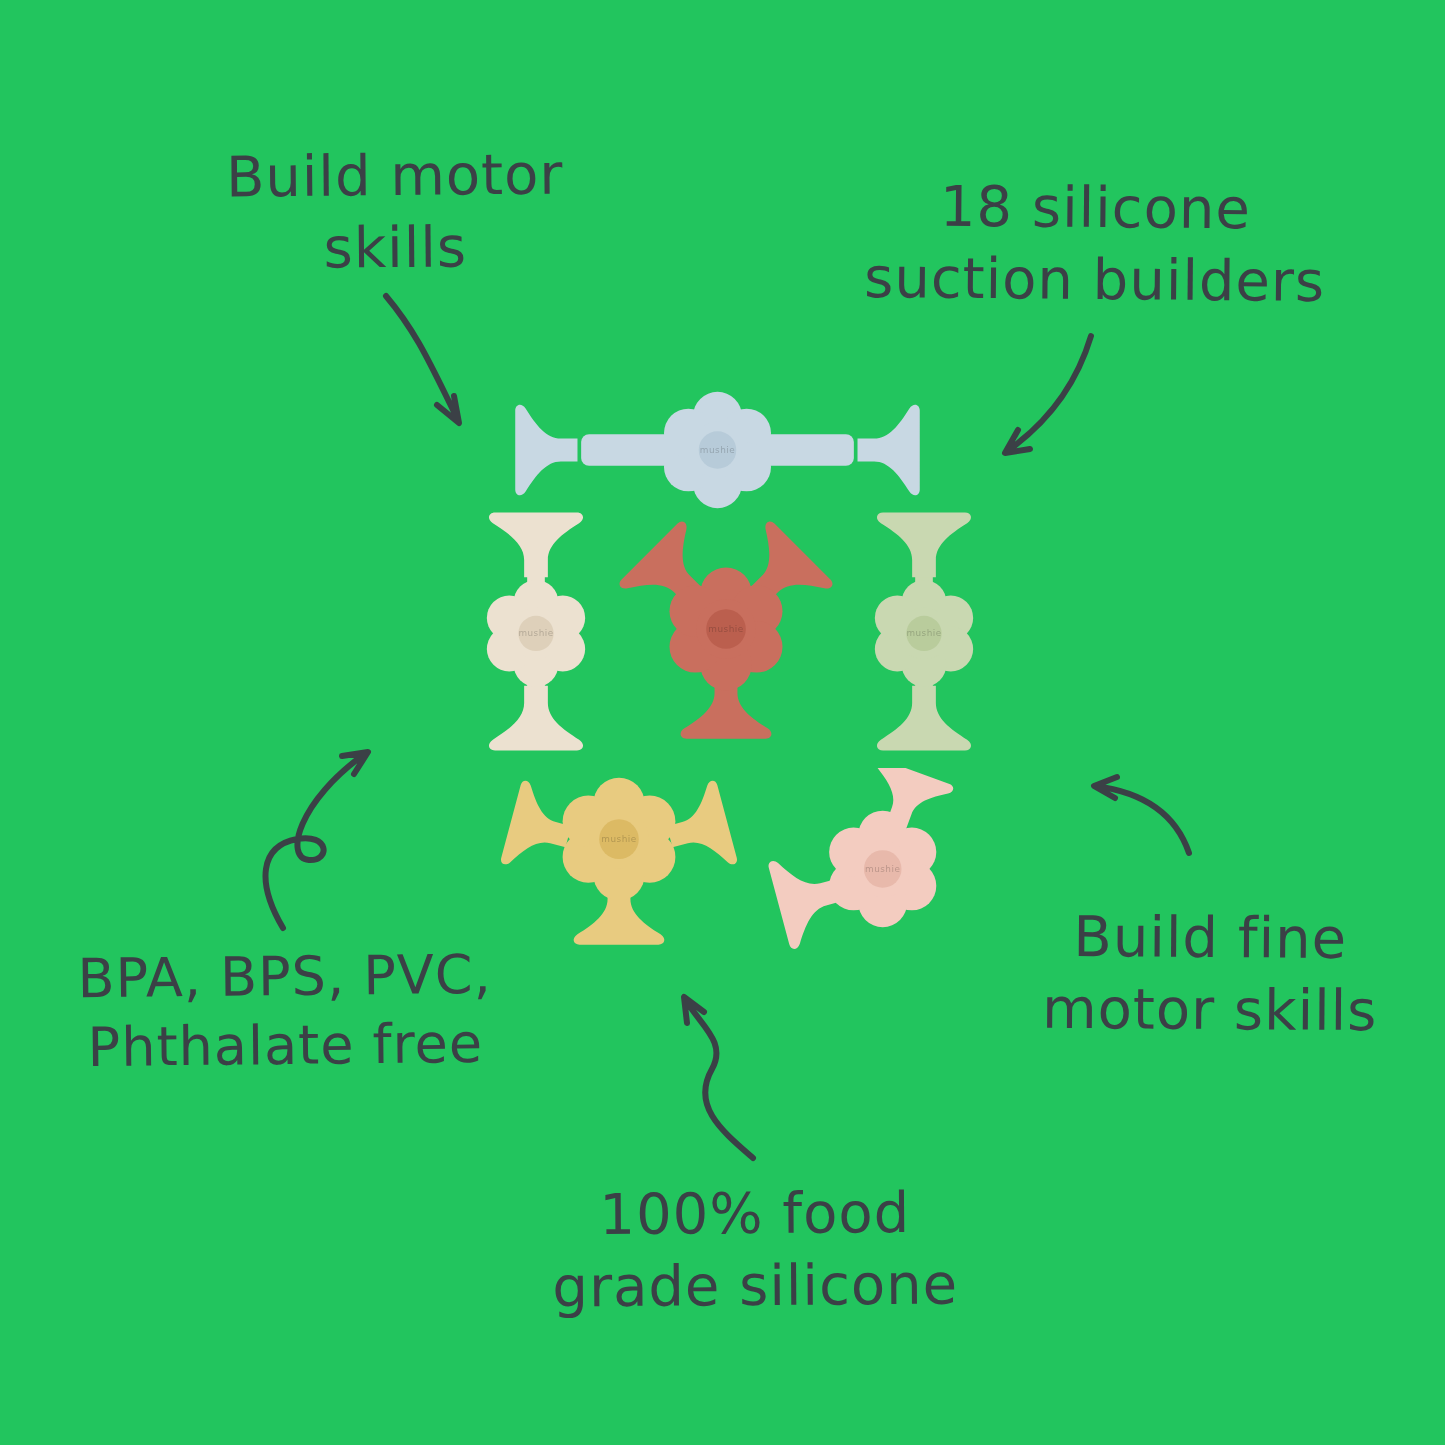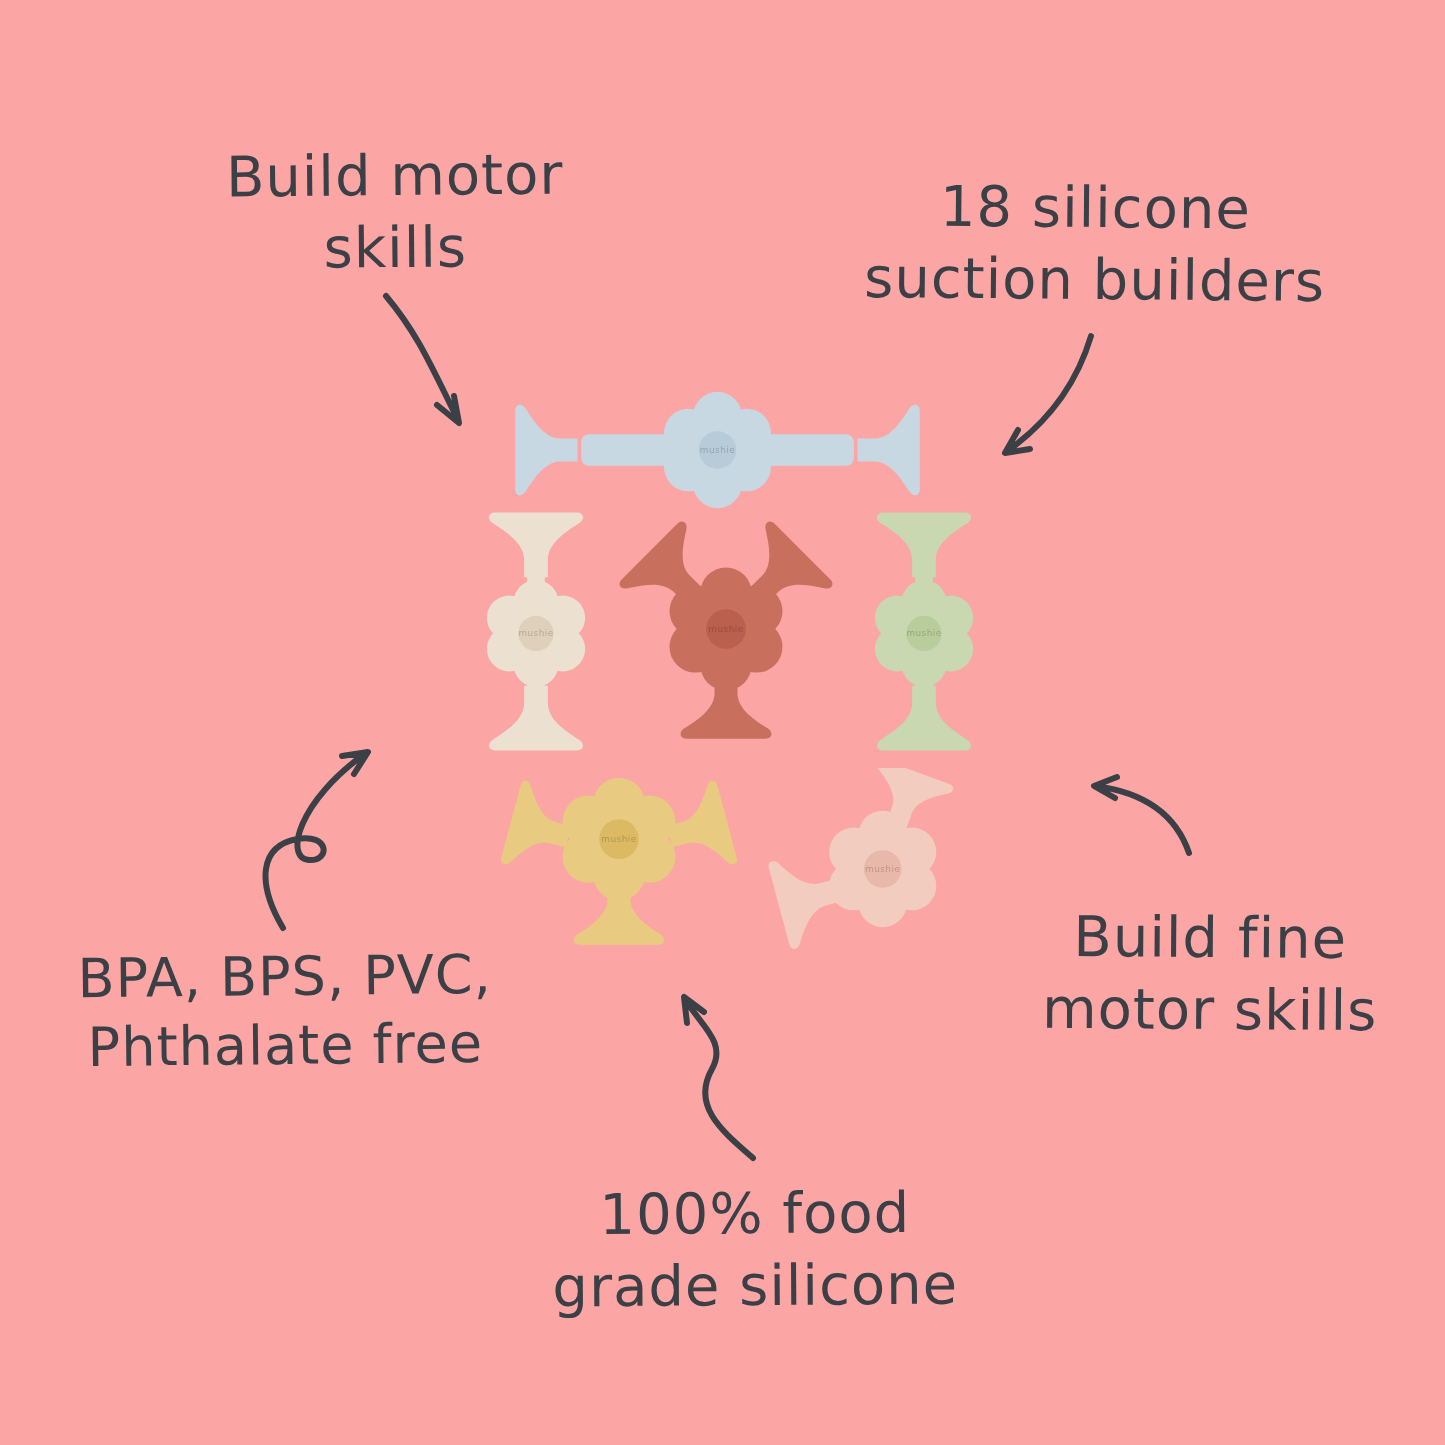--- a/index.html
+++ b/index.html
@@ -5,7 +5,7 @@
   html,body{margin:0;padding:0;background:#f4f1ea;}
   .canvas{
     position:relative;width:1445px;height:1445px;overflow:hidden;
-    background:#fca5a5;
+    background:#22c55e;
     font-family:"DejaVu Sans", sans-serif;
   }
   .label{

